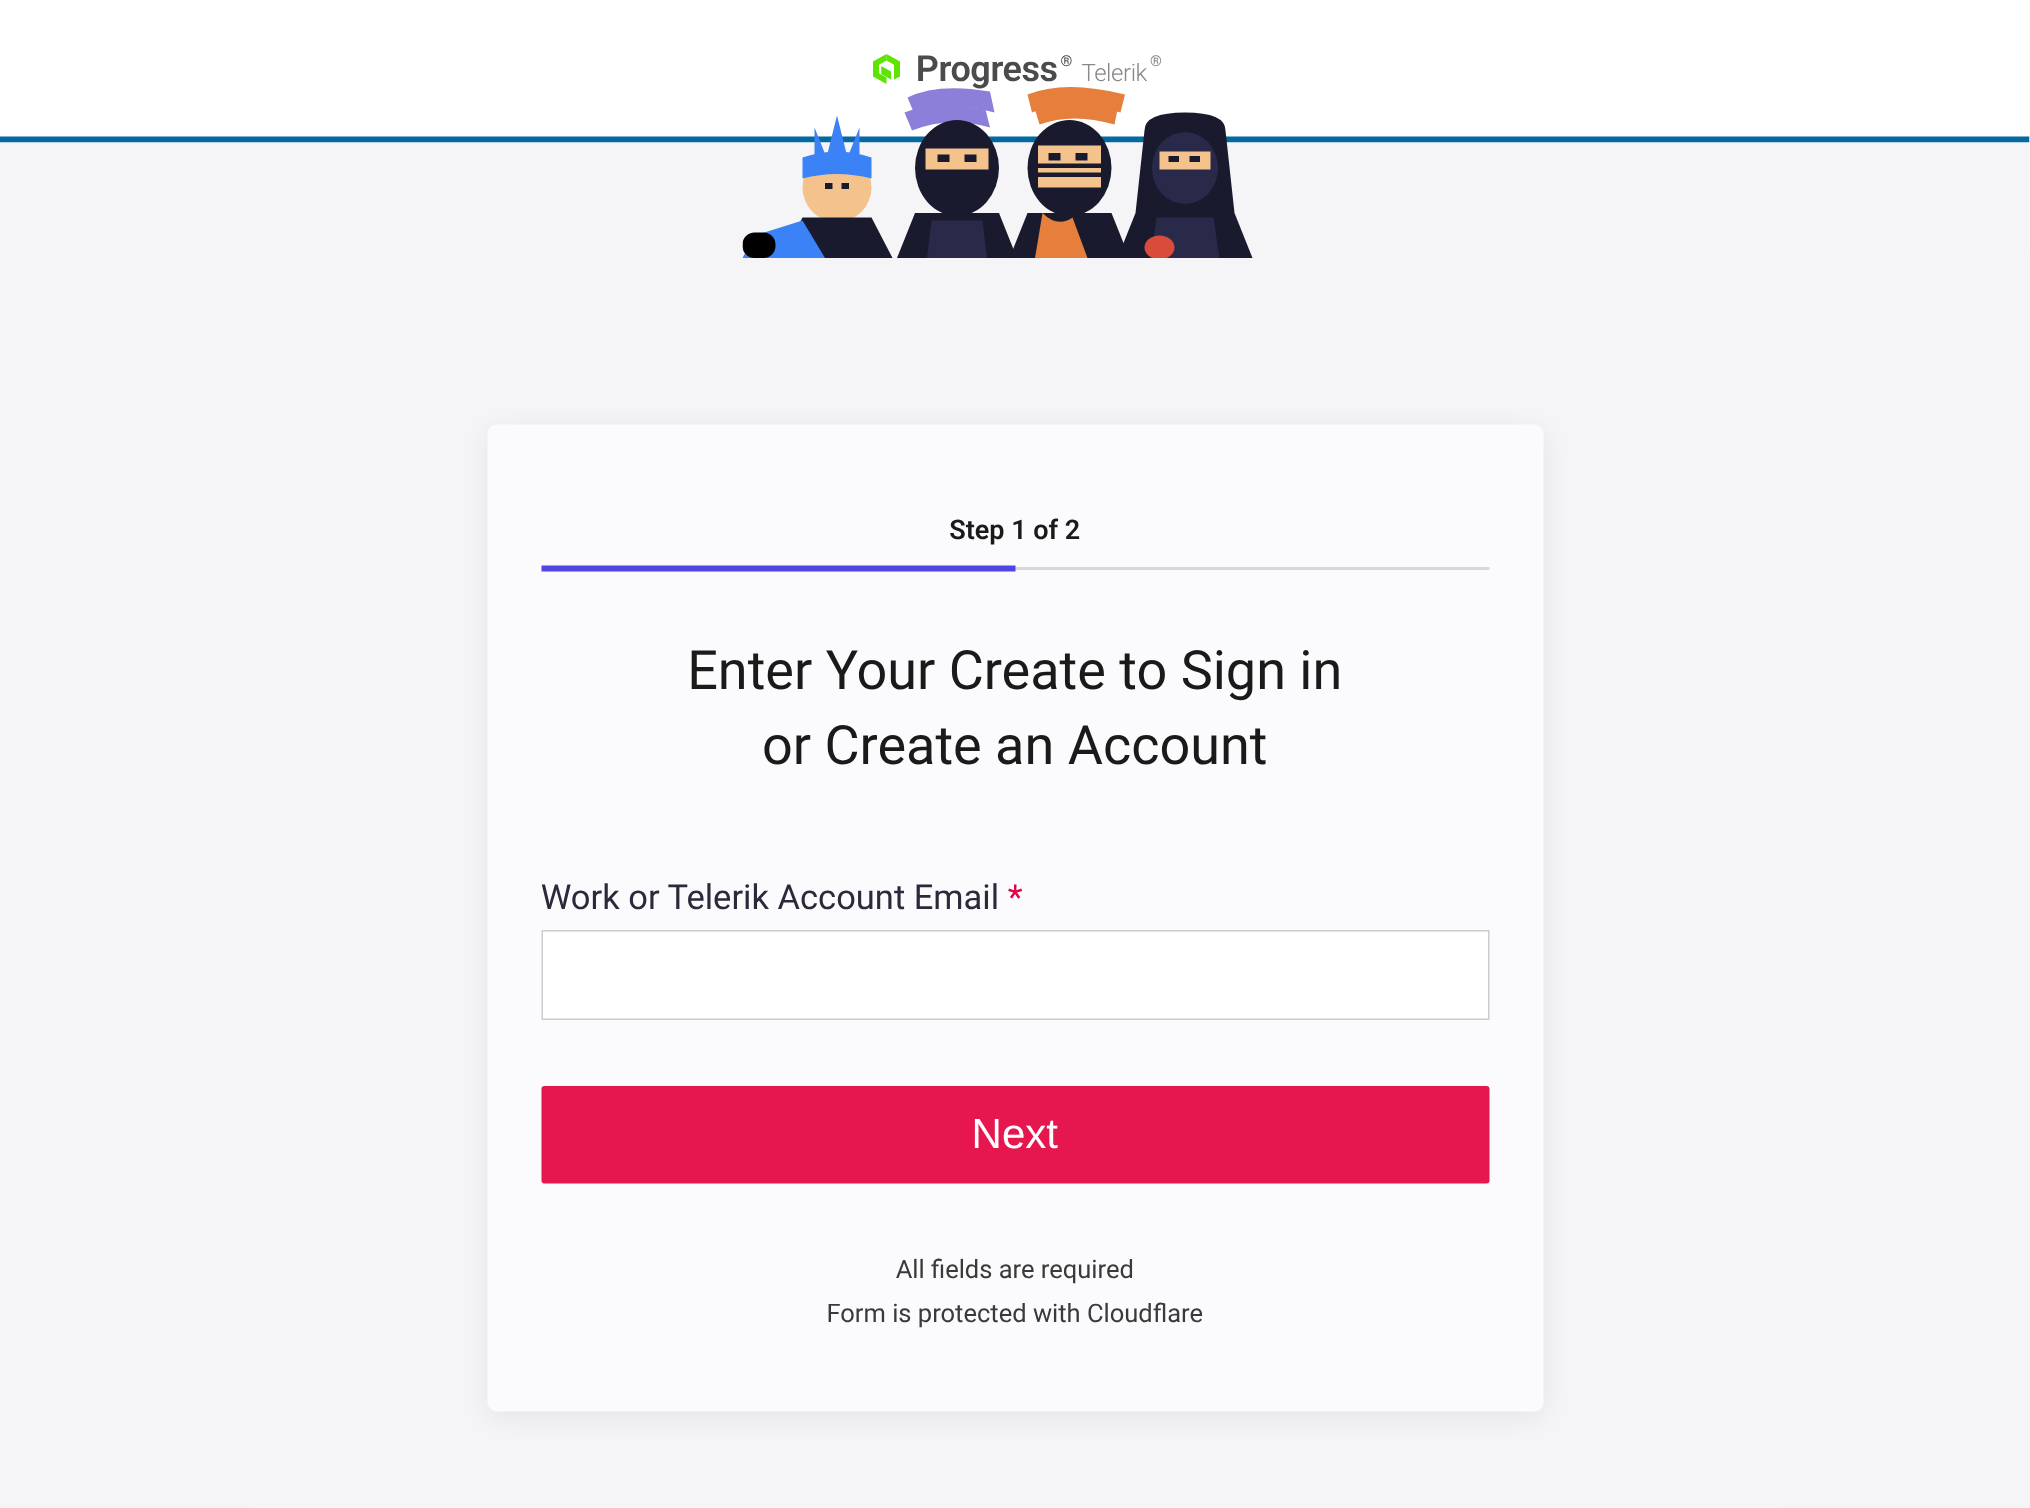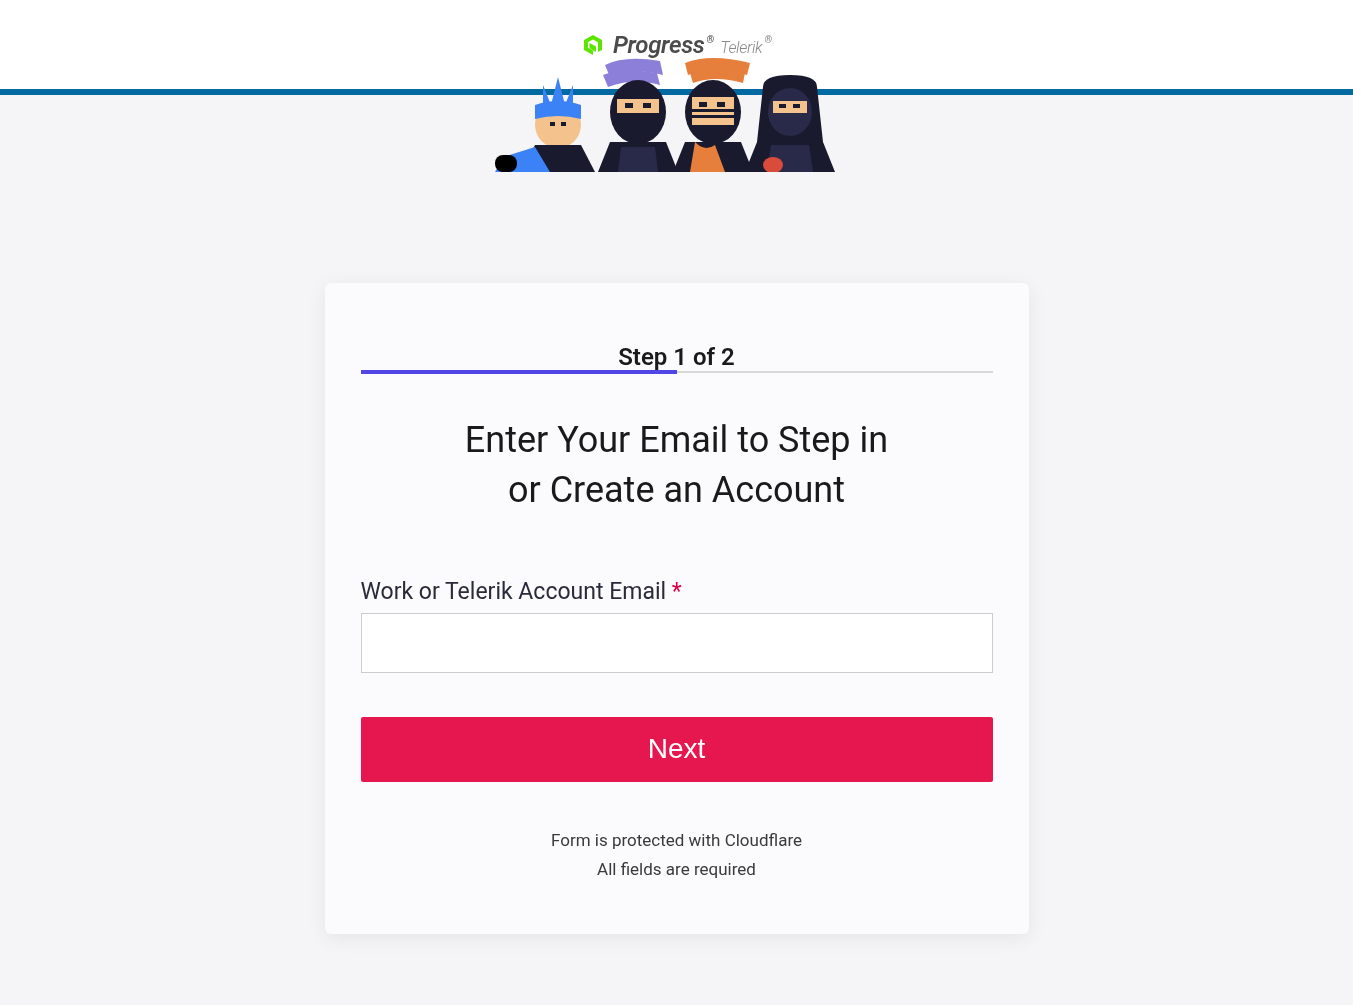--- a/index.html
+++ b/index.html
@@ -17,8 +17,7 @@
       display: flex;
       align-items: center;
       justify-content: center;
-      border-bottom: 6px solid #0369a1;
-      font-style: italic;
+      border-bottom: 4px solid #0369a1;
     }
     .logo-wrap {
       display: flex;

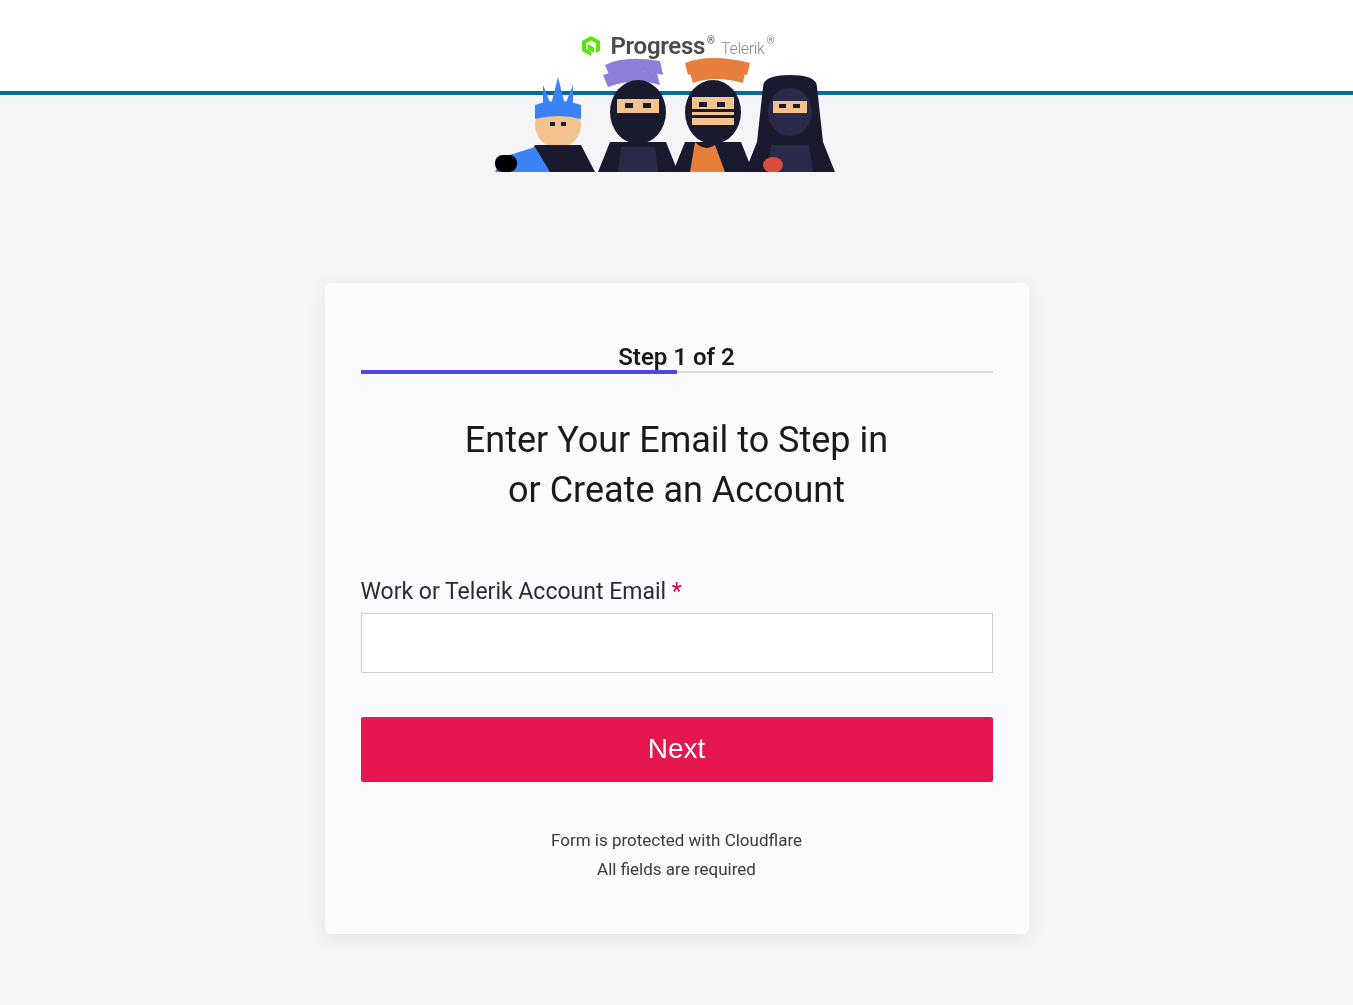--- a/index.html
+++ b/index.html
@@ -95,9 +95,10 @@
     }
     .step-indicator {
       text-align: center;
-      font-size: 24px;
+      font-size: 18px;
       font-weight: 600;
       color: #1a1a1a;
+      margin-bottom: 14px;
     }
     .progress-bar {
       width: 100%;

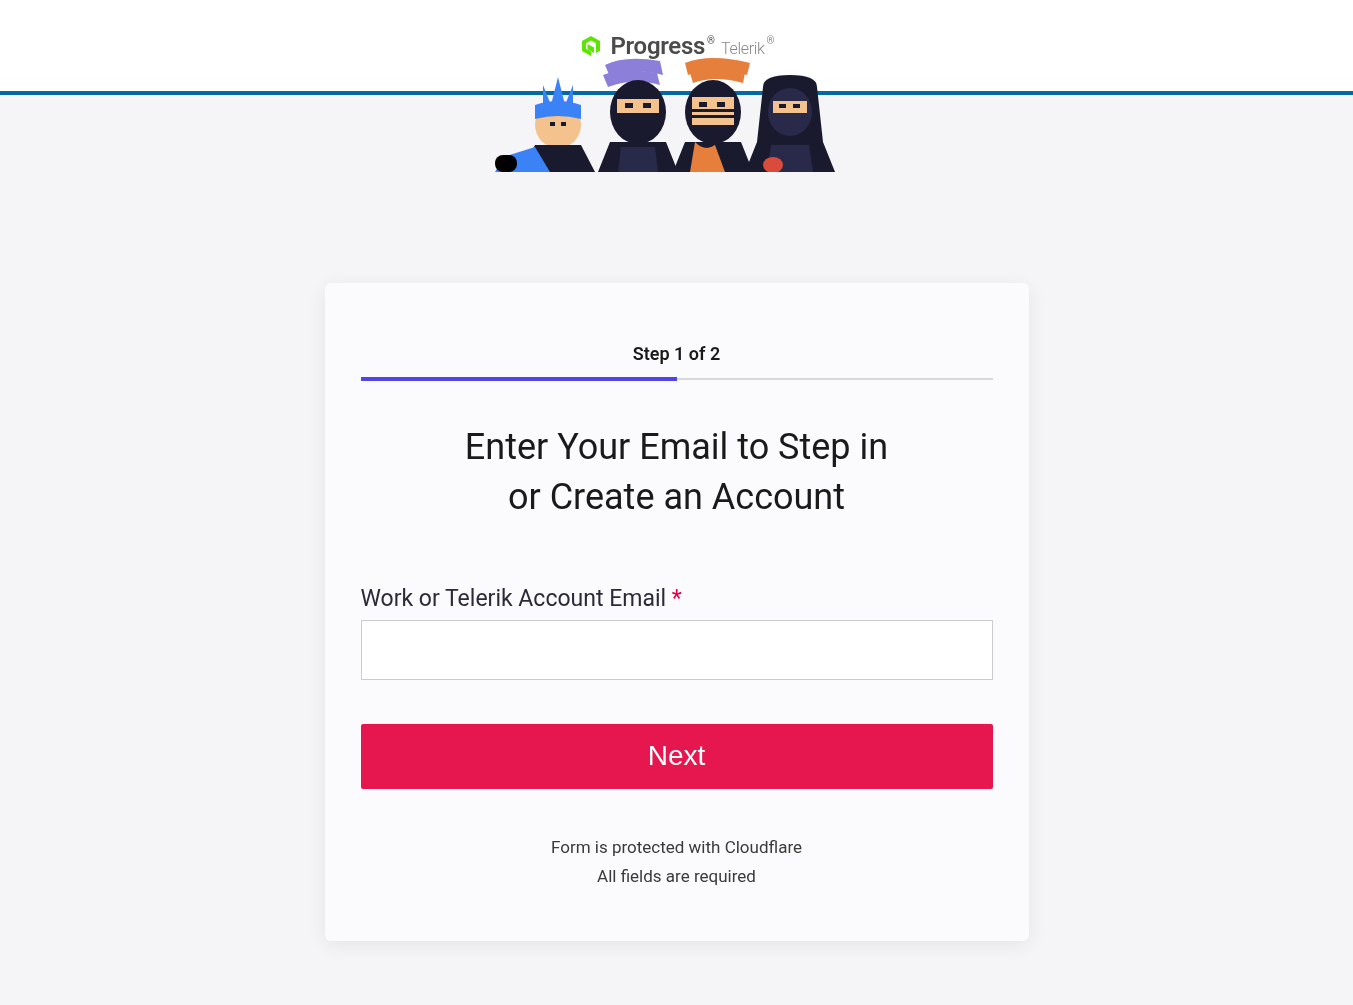--- a/index.html
+++ b/index.html
@@ -247,7 +247,7 @@
         <div class="progress-fill"></div>
       </div>
       <h1 class="heading">
-        <span class="heading-line">Enter Your Email to Step in</span>
+        <span class="heading-line">Enter Your Create to Sign in</span>
         <span class="heading-line">or Create an Account</span>
       </h1>
       <div class="field-label">

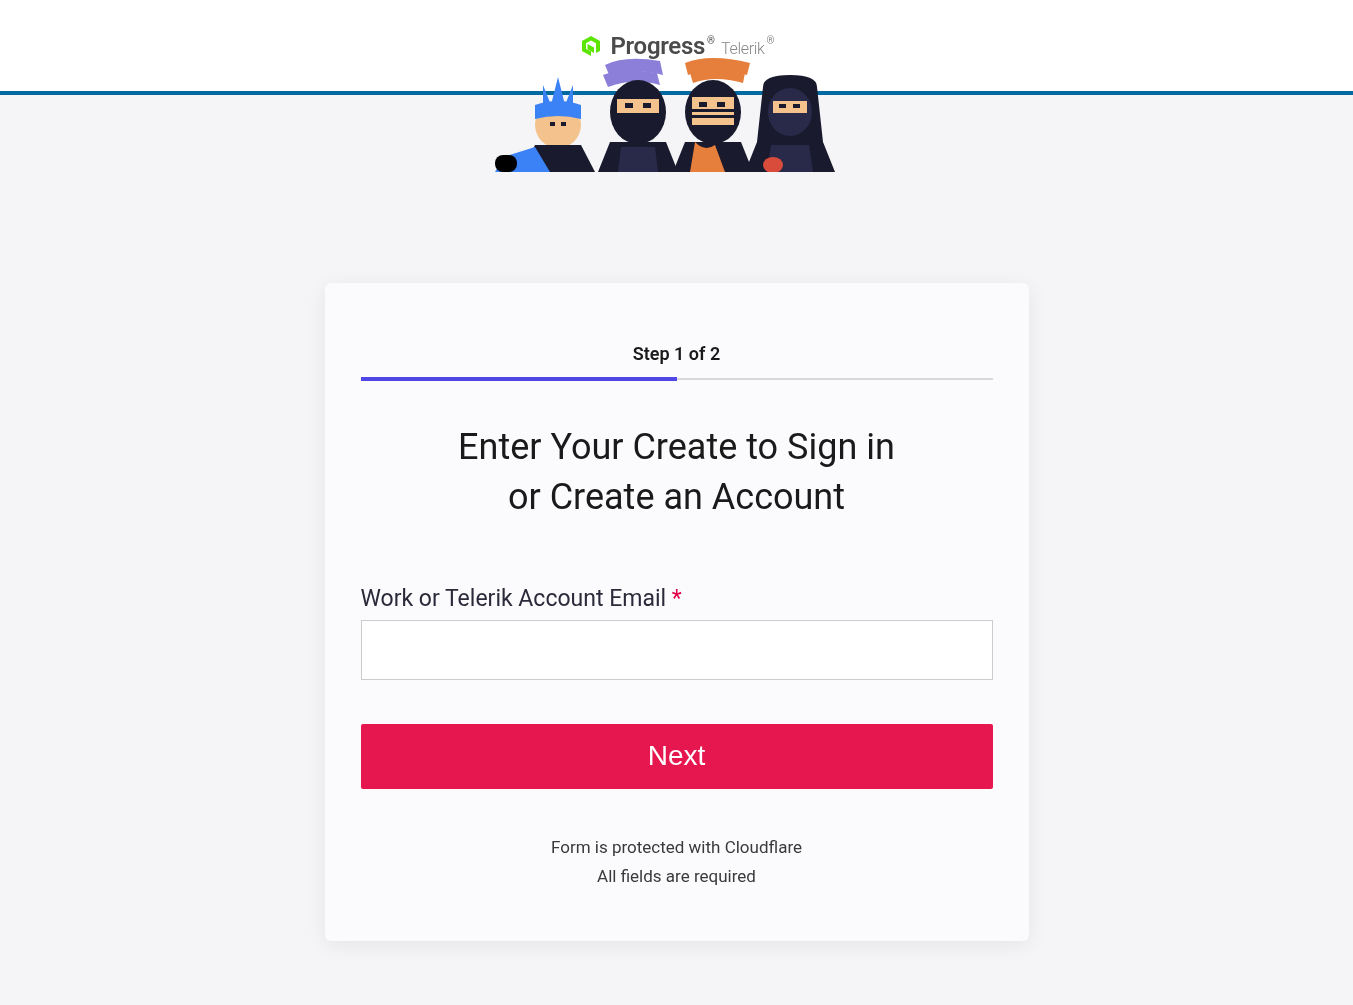--- a/index.html
+++ b/index.html
@@ -257,8 +257,8 @@
       <input type="email" class="email-input" value="" style="">
       <button class="next-button">Next</button>
       <div class="footer-note">
+        <span class="footer-line">All fields are required</span>
         <span class="footer-line">Form is protected with Cloudflare</span>
-        <span class="footer-line">All fields are required</span>
       </div>
     </div>
   </div>

